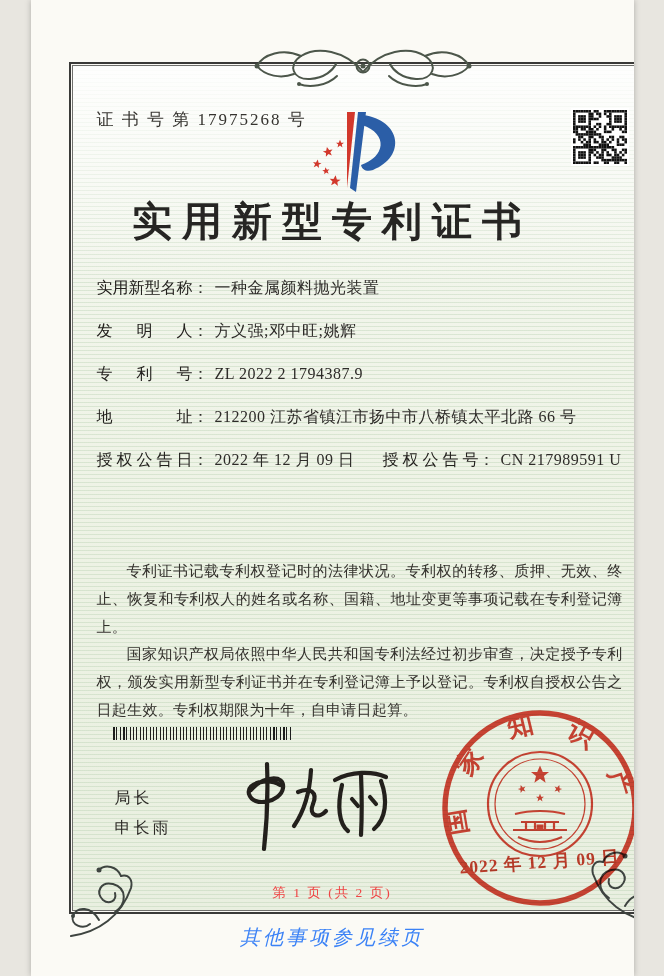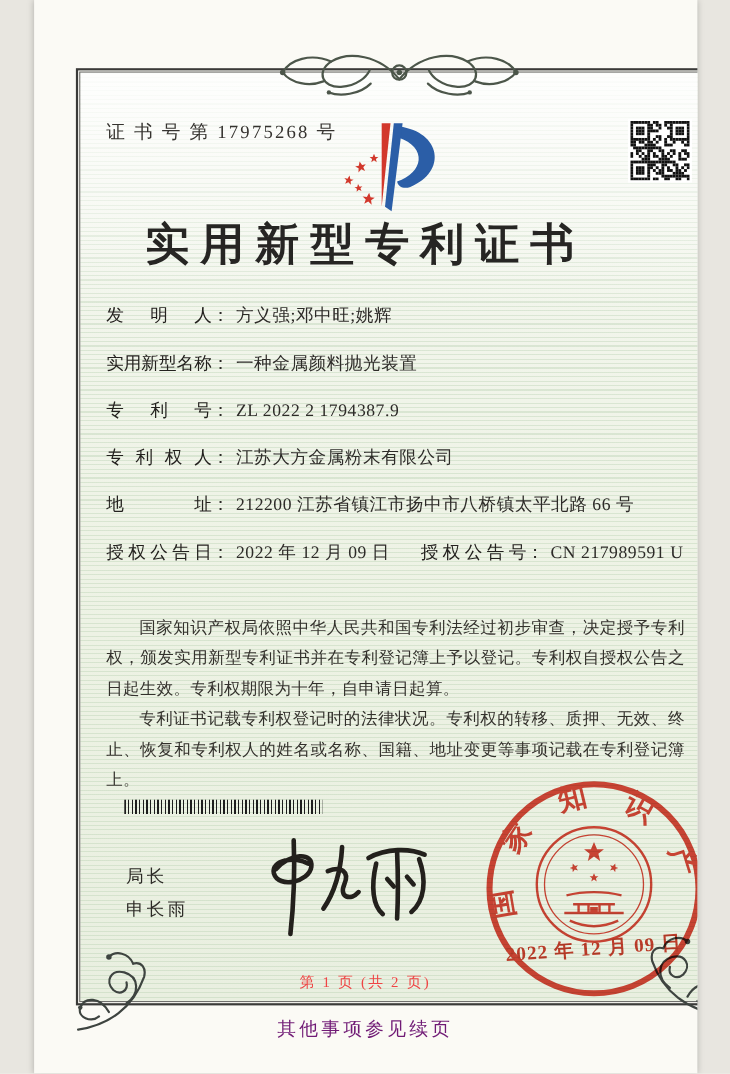--- a/index.html
+++ b/index.html
@@ -397,10 +397,10 @@
 
   <div class="fields">
     <div class="frow">
+      <span class="flabel">实用新型名称</span><span class="fcolon">：</span><span class="fvalue">一种金属颜料抛光装置</span>
+    </div>
+    <div class="frow">
       <span class="flabel">发明人</span><span class="fcolon">：</span><span class="fvalue">方义强;邓中旺;姚辉</span>
-    </div>
-    <div class="frow">
-      <span class="flabel">实用新型名称</span><span class="fcolon">：</span><span class="fvalue">一种金属颜料抛光装置</span>
     </div>
     <div class="frow">
       <span class="flabel">专利号</span><span class="fcolon">：</span><span class="fvalue">ZL 2022 2 1794387.9</span>

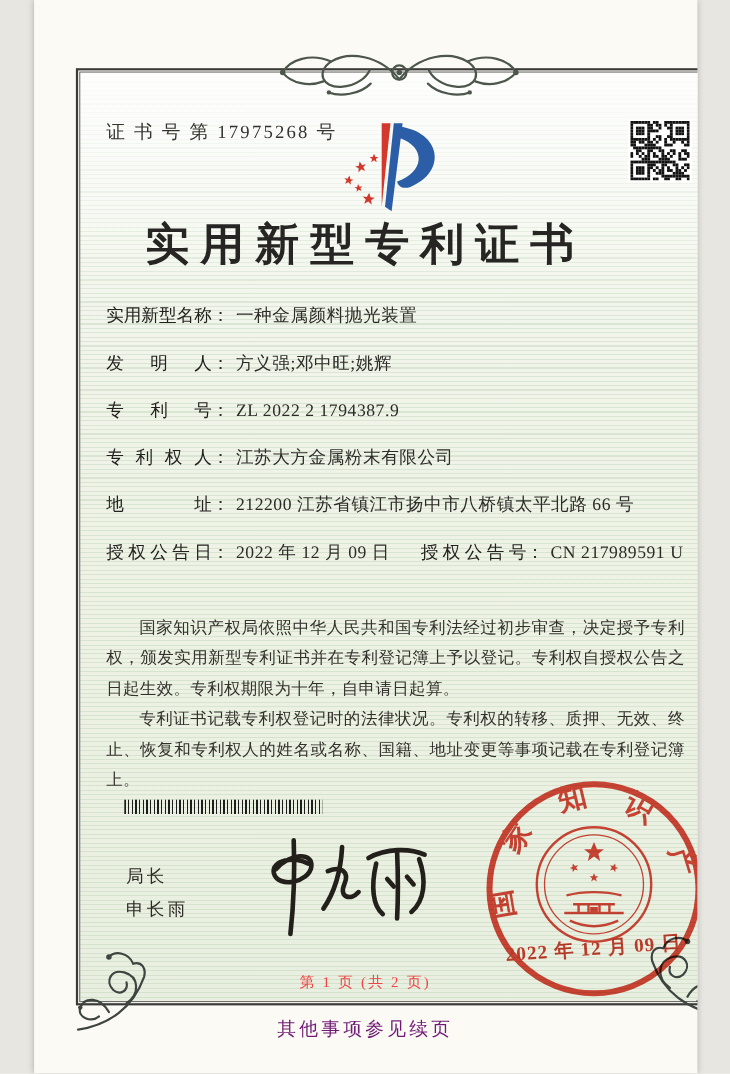--- a/index.html
+++ b/index.html
@@ -406,9 +406,6 @@
       <span class="flabel">专利号</span><span class="fcolon">：</span><span class="fvalue">ZL 2022 2 1794387.9</span>
     </div>
     <div class="frow">
-      <span class="flabel">专利权人</span><span class="fcolon">：</span><span class="fvalue">江苏大方金属粉末有限公司</span>
-    </div>
-    <div class="frow">
       <span class="flabel">地址</span><span class="fcolon">：</span><span class="fvalue">212200 江苏省镇江市扬中市八桥镇太平北路 66 号</span>
     </div>
     <div class="frow">

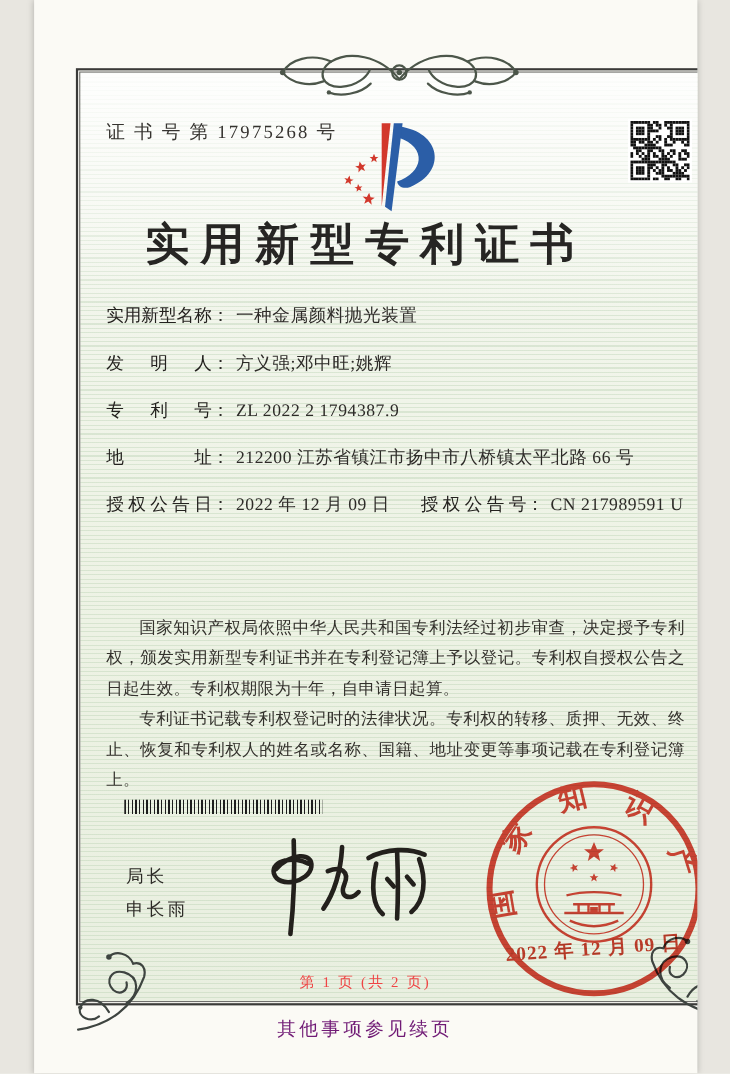--- a/index.html
+++ b/index.html
@@ -419,8 +419,8 @@
   </div>
 
   <div class="paras">
+    <p class="cert-para">专利证书记载专利权登记时的法律状况。专利权的转移、质押、无效、终止、恢复和专利权人的姓名或名称、国籍、地址变更等事项记载在专利登记簿上。</p>
     <p class="cert-para">国家知识产权局依照中华人民共和国专利法经过初步审查，决定授予专利权，颁发实用新型专利证书并在专利登记簿上予以登记。专利权自授权公告之日起生效。专利权期限为十年，自申请日起算。</p>
-    <p class="cert-para">专利证书记载专利权登记时的法律状况。专利权的转移、质押、无效、终止、恢复和专利权人的姓名或名称、国籍、地址变更等事项记载在专利登记簿上。</p>
   </div>
 
   <div class="barcode"></div>

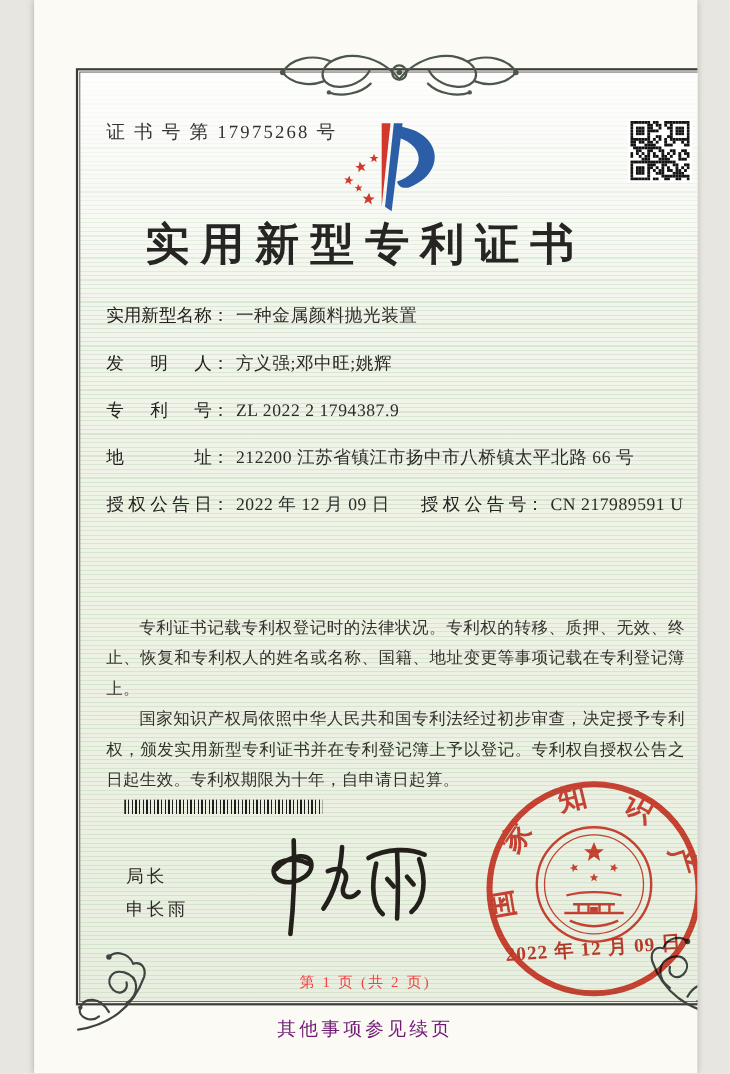--- a/index.html
+++ b/index.html
@@ -69,7 +69,7 @@
   }
   .continuation {
     position:absolute; left:0; right:0; top:924px; text-align:center;
-    font-size:17px; letter-spacing:3px; color:#701a75;
+    font-size:20px; letter-spacing:3px; color:#3b82f6;font-style:italic;
   }
 </style>
 </head>

